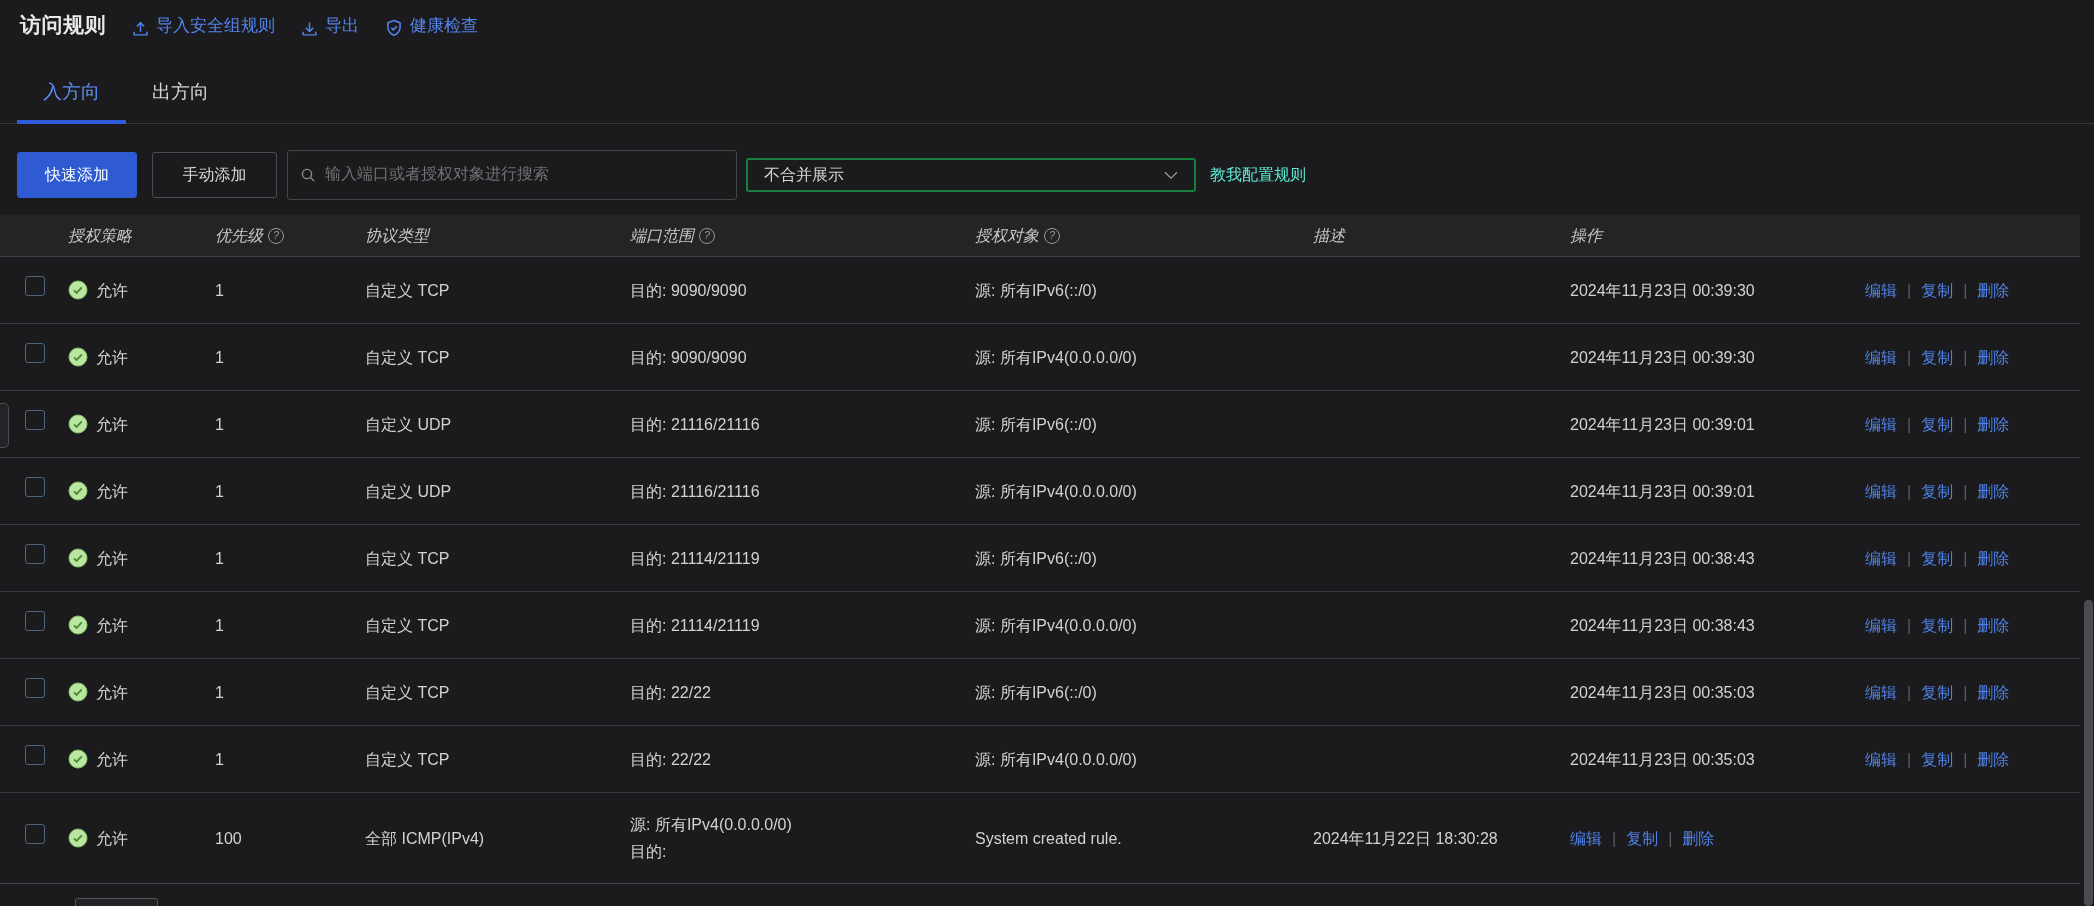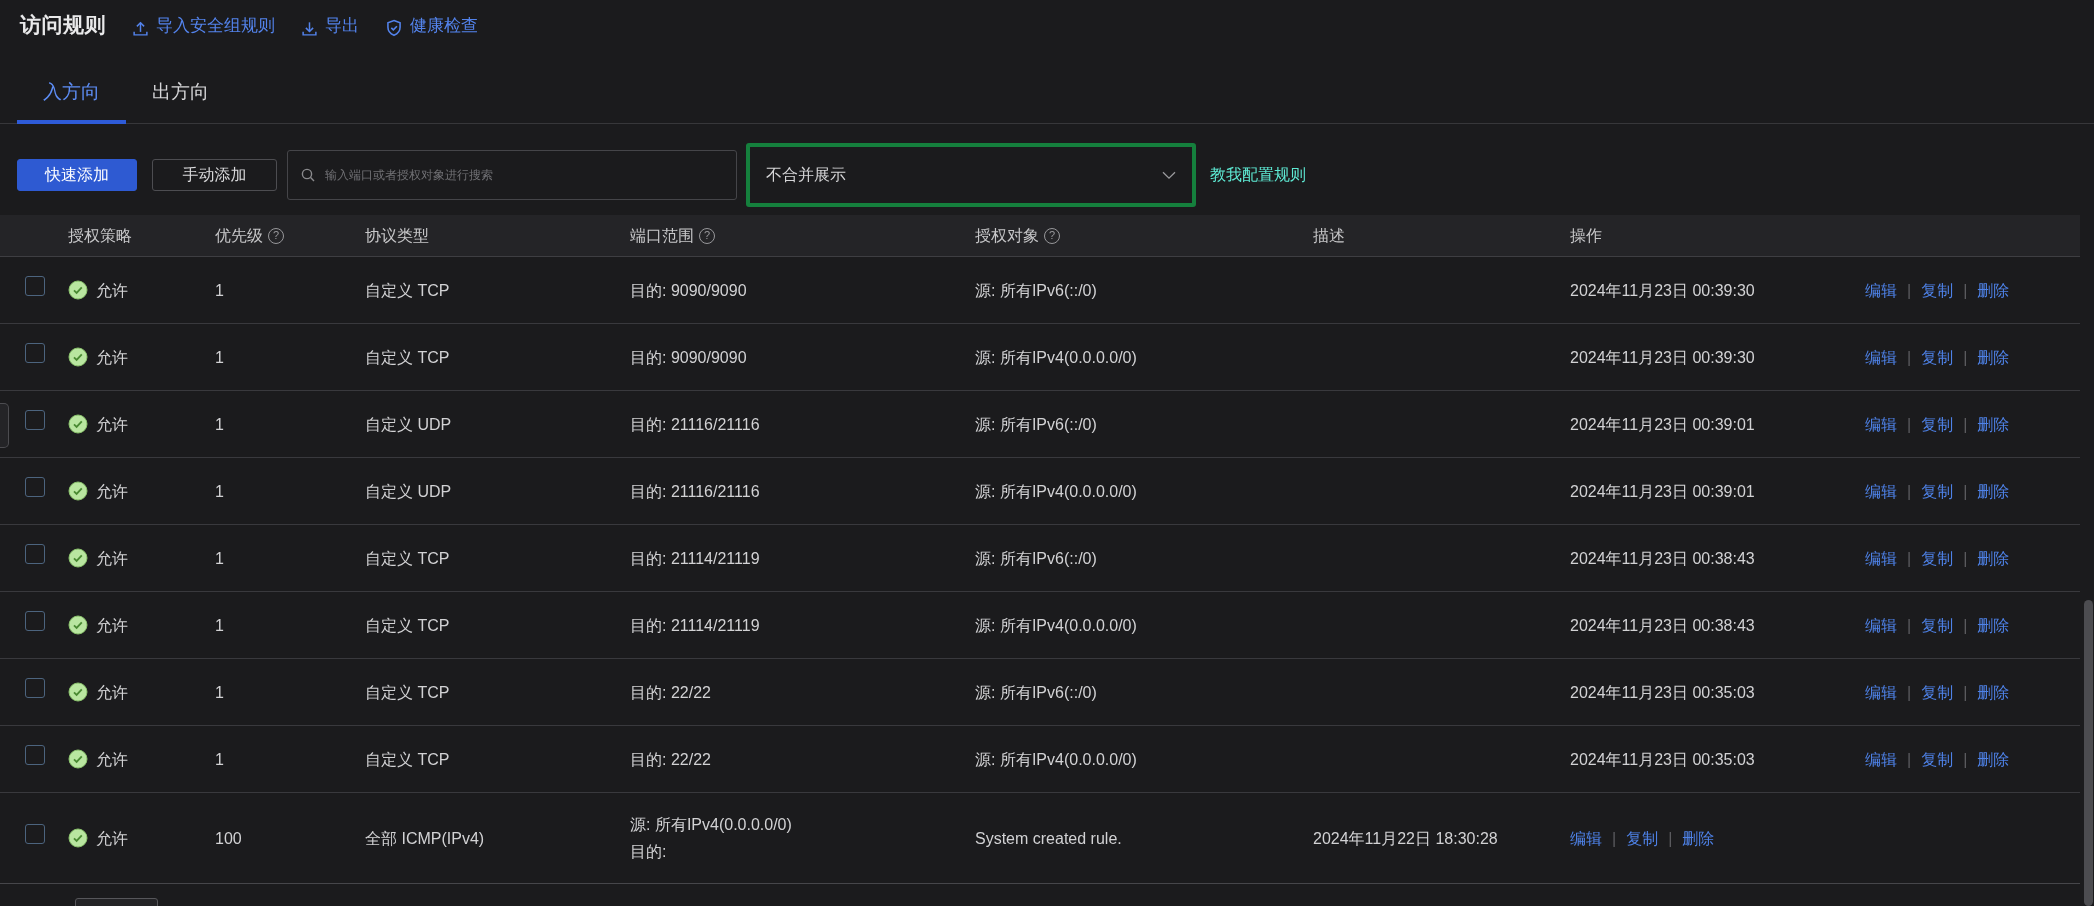--- a/index.html
+++ b/index.html
@@ -38,7 +38,7 @@
   
   .toolbar { display: flex; align-items: center; padding-left: 17px; margin-top: 26px; height: 50px; }
   .btn {
-    height: 32px; border-radius: 3px; font-size: 16px; cursor: pointer;
+    height: 46px; border-radius: 3px; font-size: 16px; cursor: pointer;
     display: inline-flex; align-items: center; justify-content: center;
     font-family: inherit;
   }

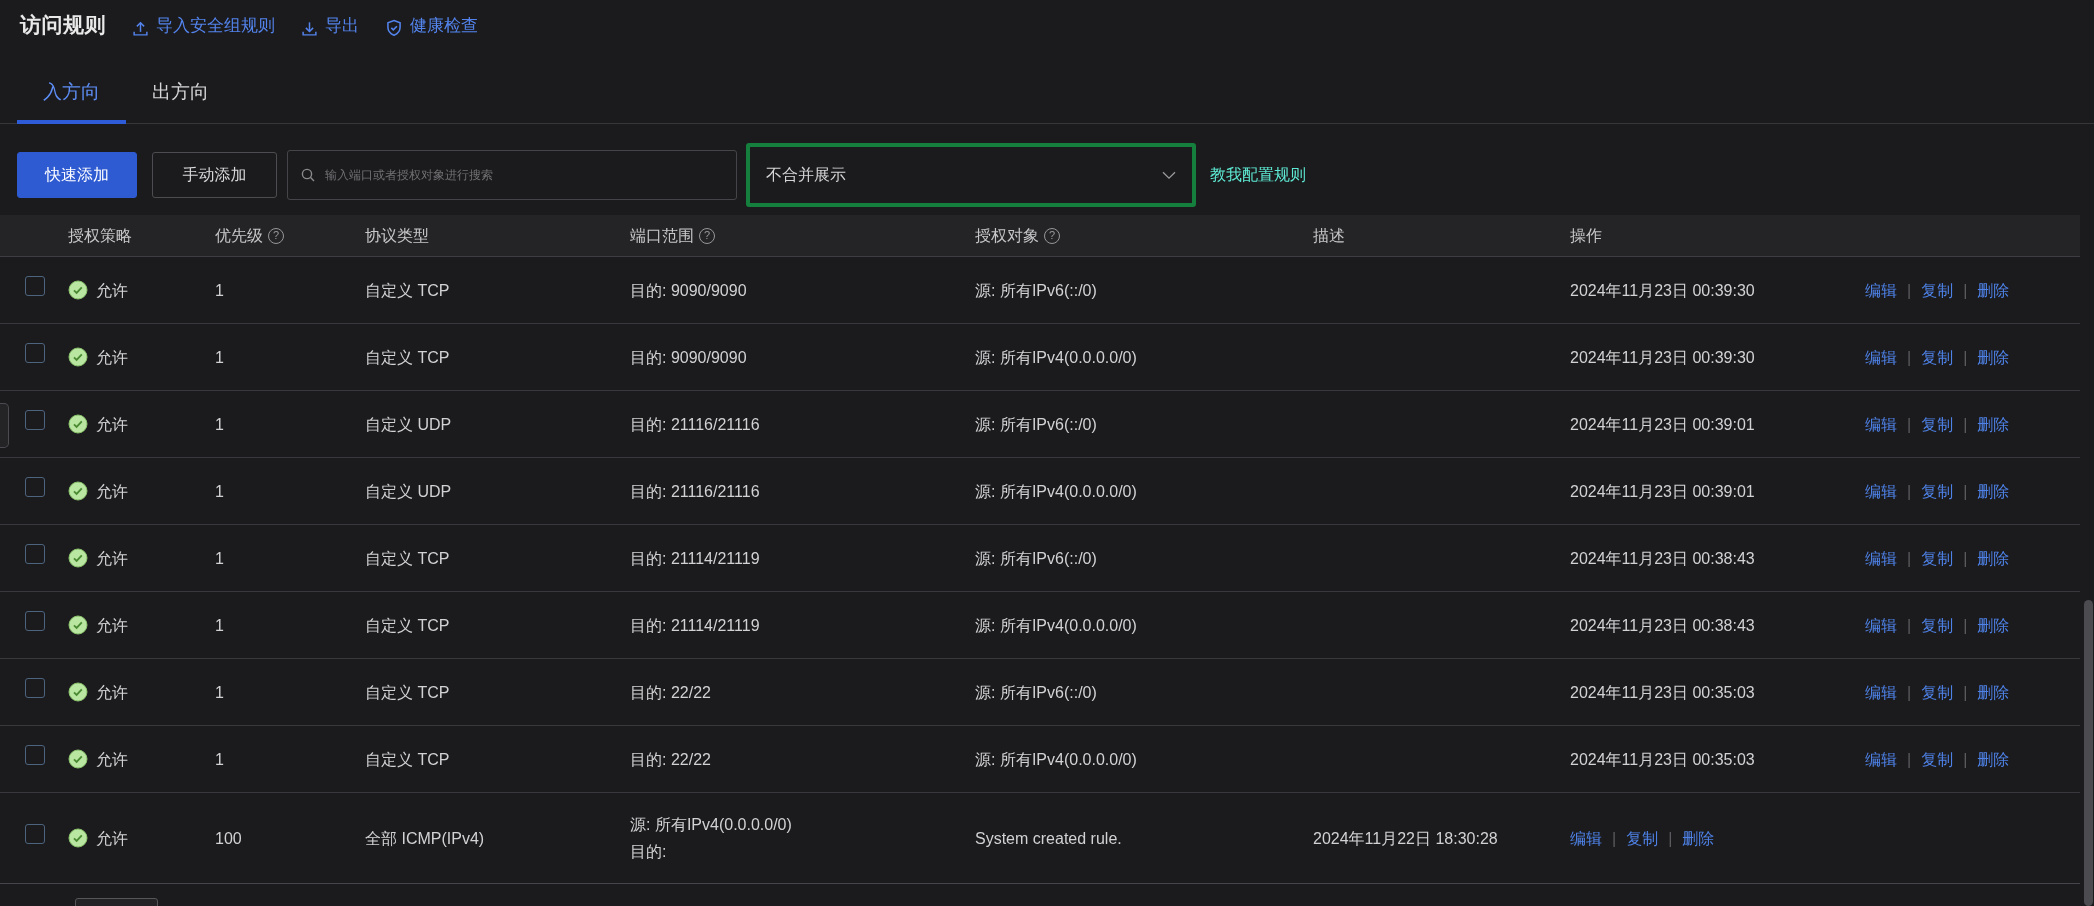--- a/index.html
+++ b/index.html
@@ -51,7 +51,7 @@
   }
   .search-box input {
     flex: 1; background: transparent; border: none; outline: none;
-    color: #d6d6d8; font-size: 12px; font-family: Liberation Serif, serif;
+    color: #d6d6d8; font-size: 16px; font-family: Liberation Mono, monospace;
   }
   .search-box input::placeholder { color: #707074; }
   .select-box {

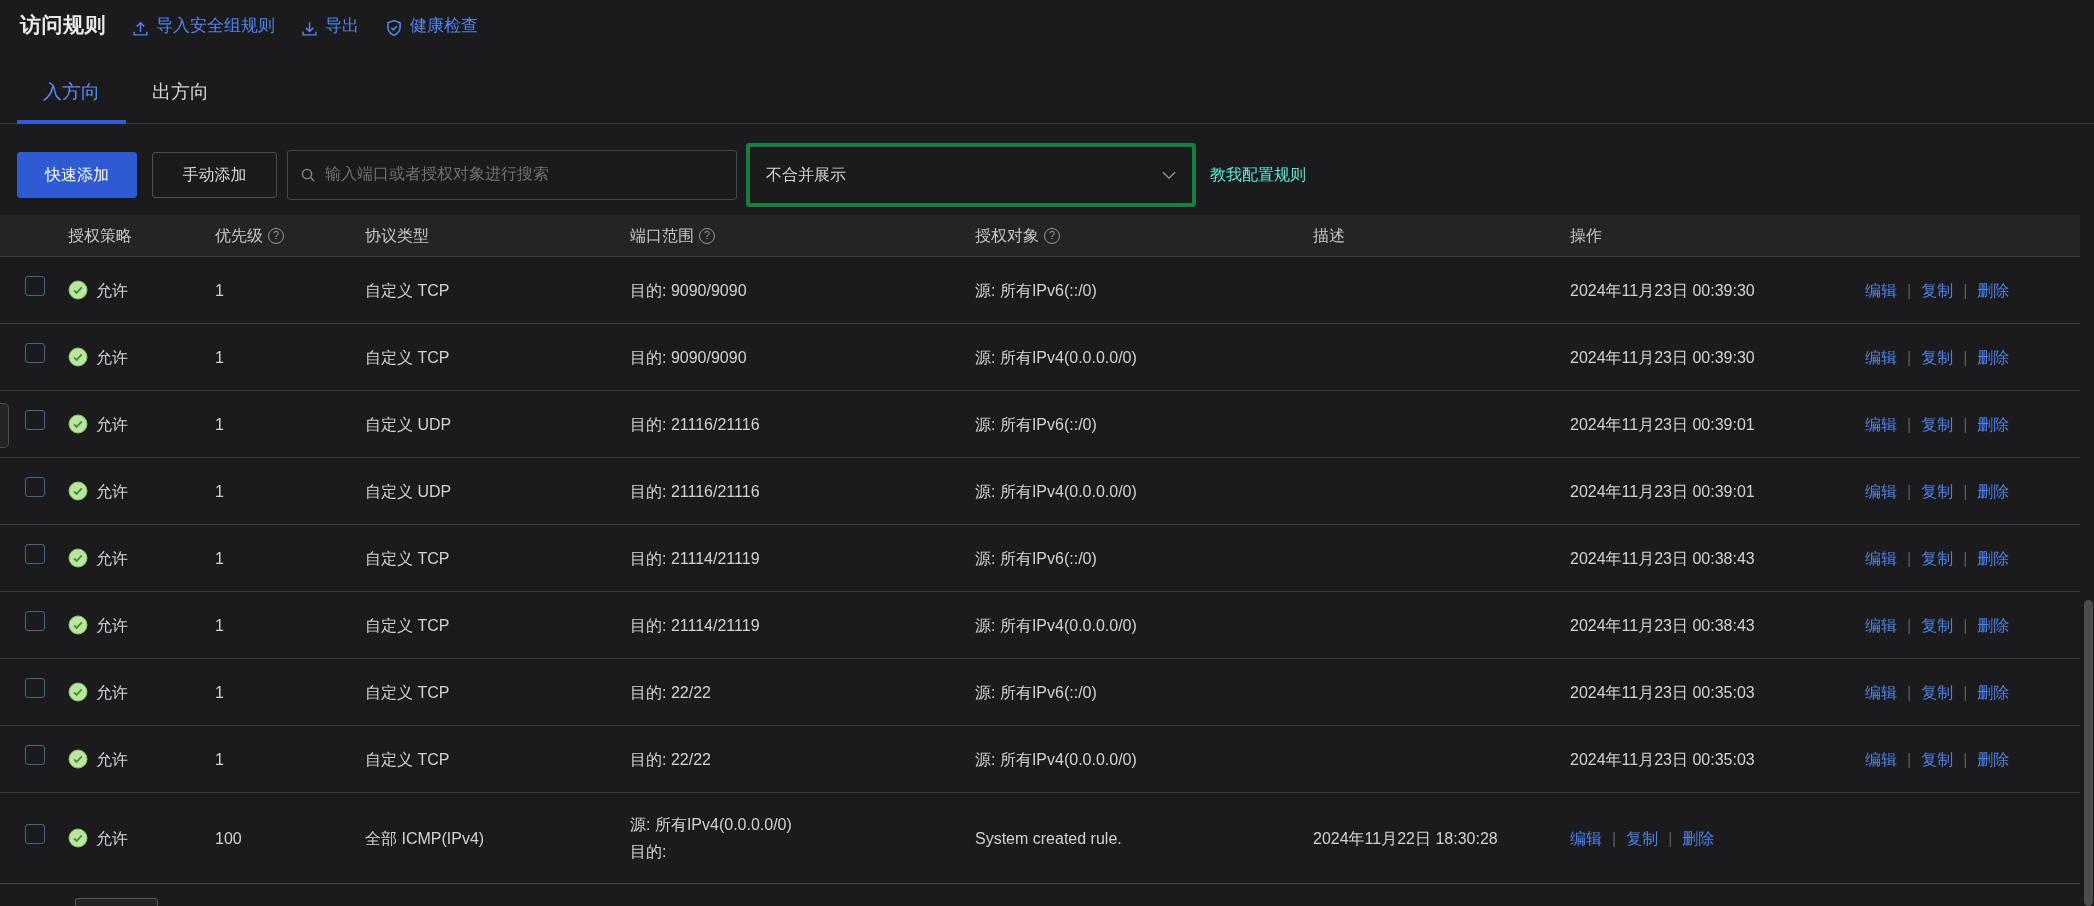--- a/index.html
+++ b/index.html
@@ -55,7 +55,7 @@
   }
   .search-box input::placeholder { color: #707074; }
   .select-box {
-    width: 450px; height: 64px; border: 4px solid #15803d; border-radius: 3px;
+    width: 450px; height: 34px; border: 2px solid #15803d; border-radius: 3px;
     display: flex; align-items: center; justify-content: space-between;
     padding: 0 16px; margin-right: 14px; cursor: pointer; color: #d6d6d8;
   }

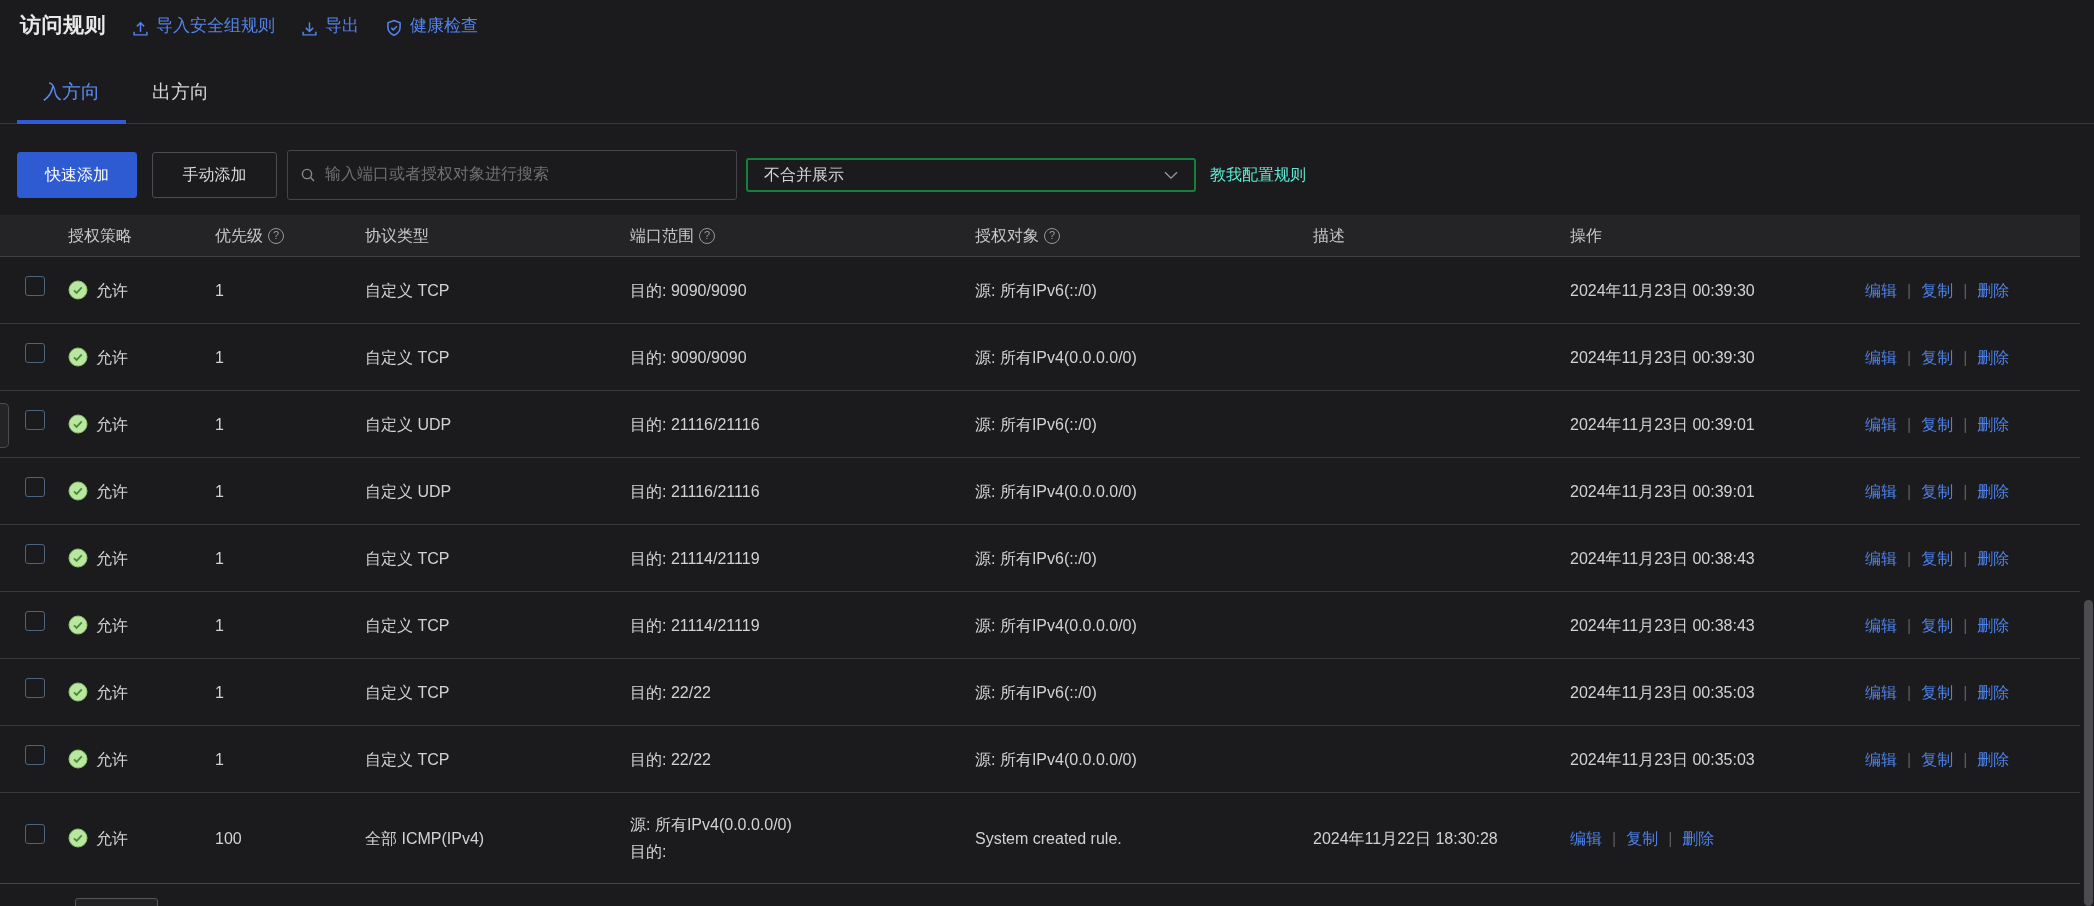--- a/index.html
+++ b/index.html
@@ -84,7 +84,7 @@
     margin-left: 5px; flex: none;
   }
   .help-icon::before { content: "?"; font-size: 11px; color: #97979a; line-height: 1; }
-  .head-label { display: inline-flex; align-items: center; }
+  .head-label { display: inline-flex; align-items: center; font-style: italic; }
   .allow-icon { display: inline-flex; flex: none; }
   .cell-actions { display: flex; align-items: center; gap: 10px; white-space: nowrap; }
   .op { color: #4e82e8; cursor: pointer; text-decoration: none; }

